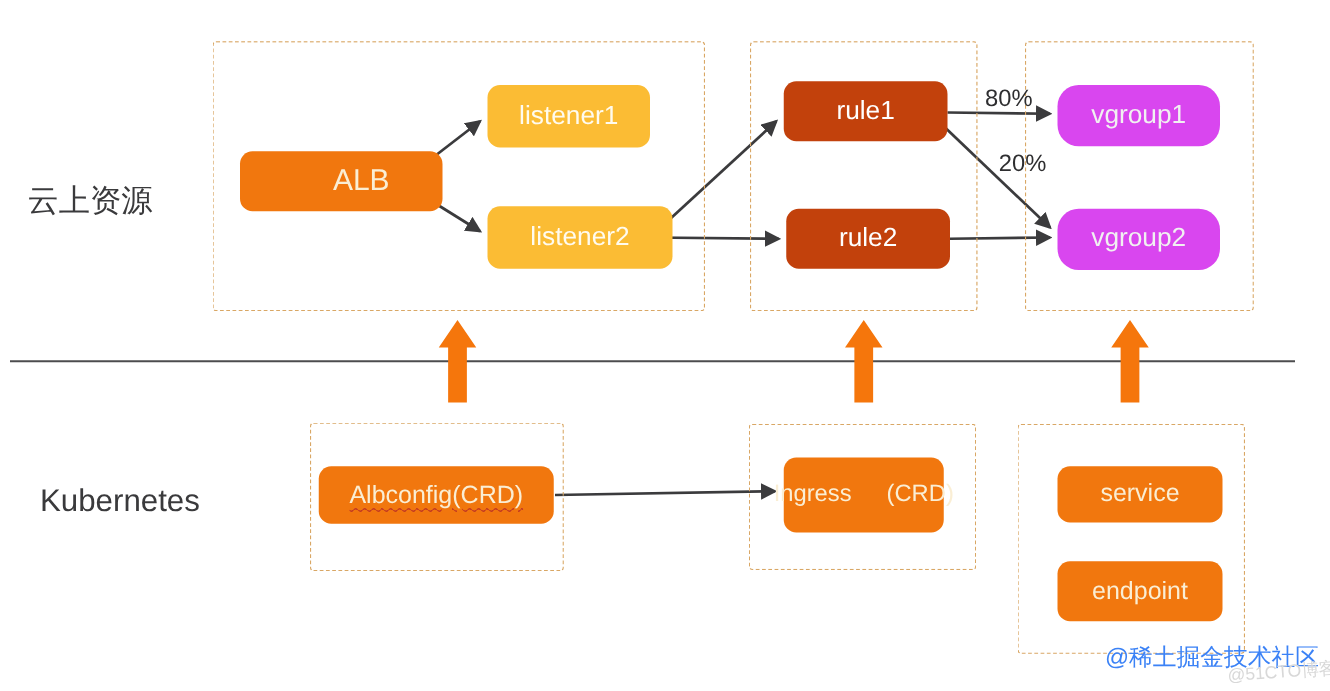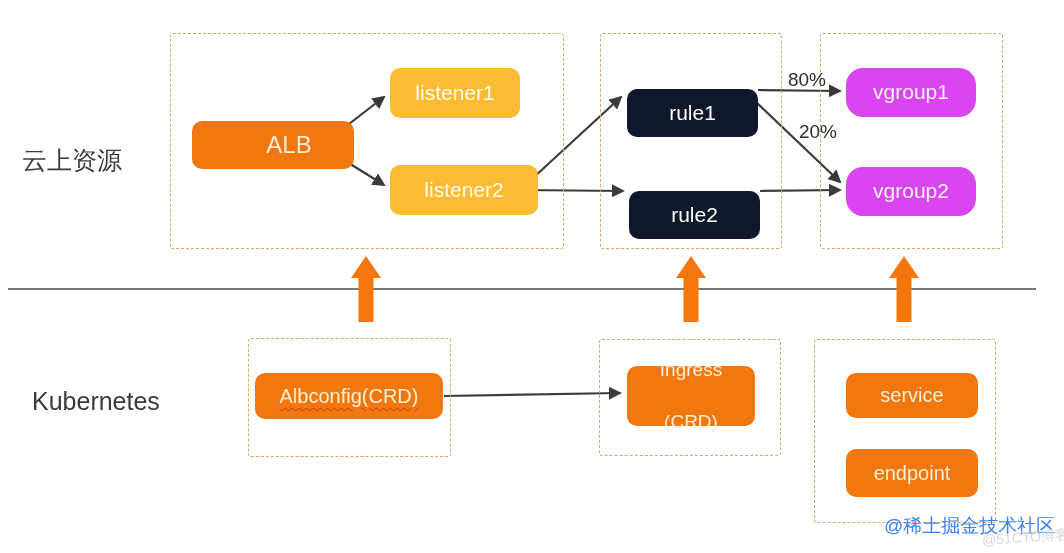--- a/index.html
+++ b/index.html
@@ -40,7 +40,7 @@
   }
   .node.orange   { background: #f1770e; color: #faeed4; font-size: 21px; }
   .node.amber    { background: #fbbc34; color: #fffbef; font-size: 21px; }
-  .node.dark     { background: #0f172a; color: #ffffff; font-size: 21px; margin-top: 24px; }
+  .node.dark     { background: #c2410c; color: #ffffff; font-size: 21px; }
   .node.gray     { background: #d946ef; color: #f1f1f1; font-size: 21px; border-radius: 17px; }
   .node.alb-node { font-size: 24px; padding-left: 32px; }
   .squiggle {

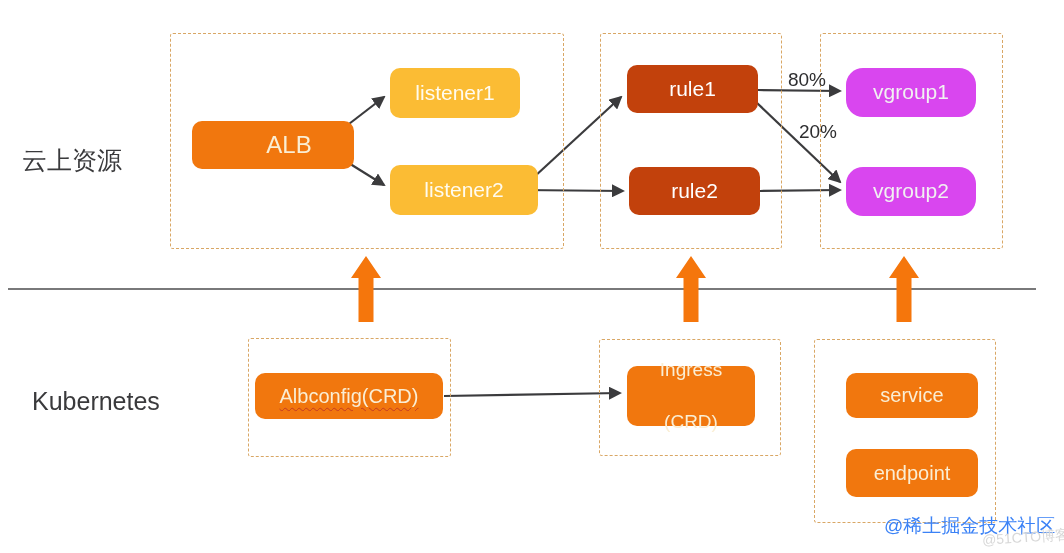--- a/index.html
+++ b/index.html
@@ -133,7 +133,7 @@
   <div class="node orange" style="left:255px; top:373px; width:188px; height:46px; font-size:20px;">
     <span class="squiggle">Albconfig(CRD)</span>
   </div>
-  <div class="node orange" style="left:627px; top:366px; width:128px; height:60px; font-size:19px; flex-direction:column;gap:28px;">
+  <div class="node orange" style="left:627px; top:366px; width:128px; height:60px; font-size:19px; flex-direction:row;gap:28px;">
     <span>Ingress</span>
     <span>(CRD)</span>
   </div>

